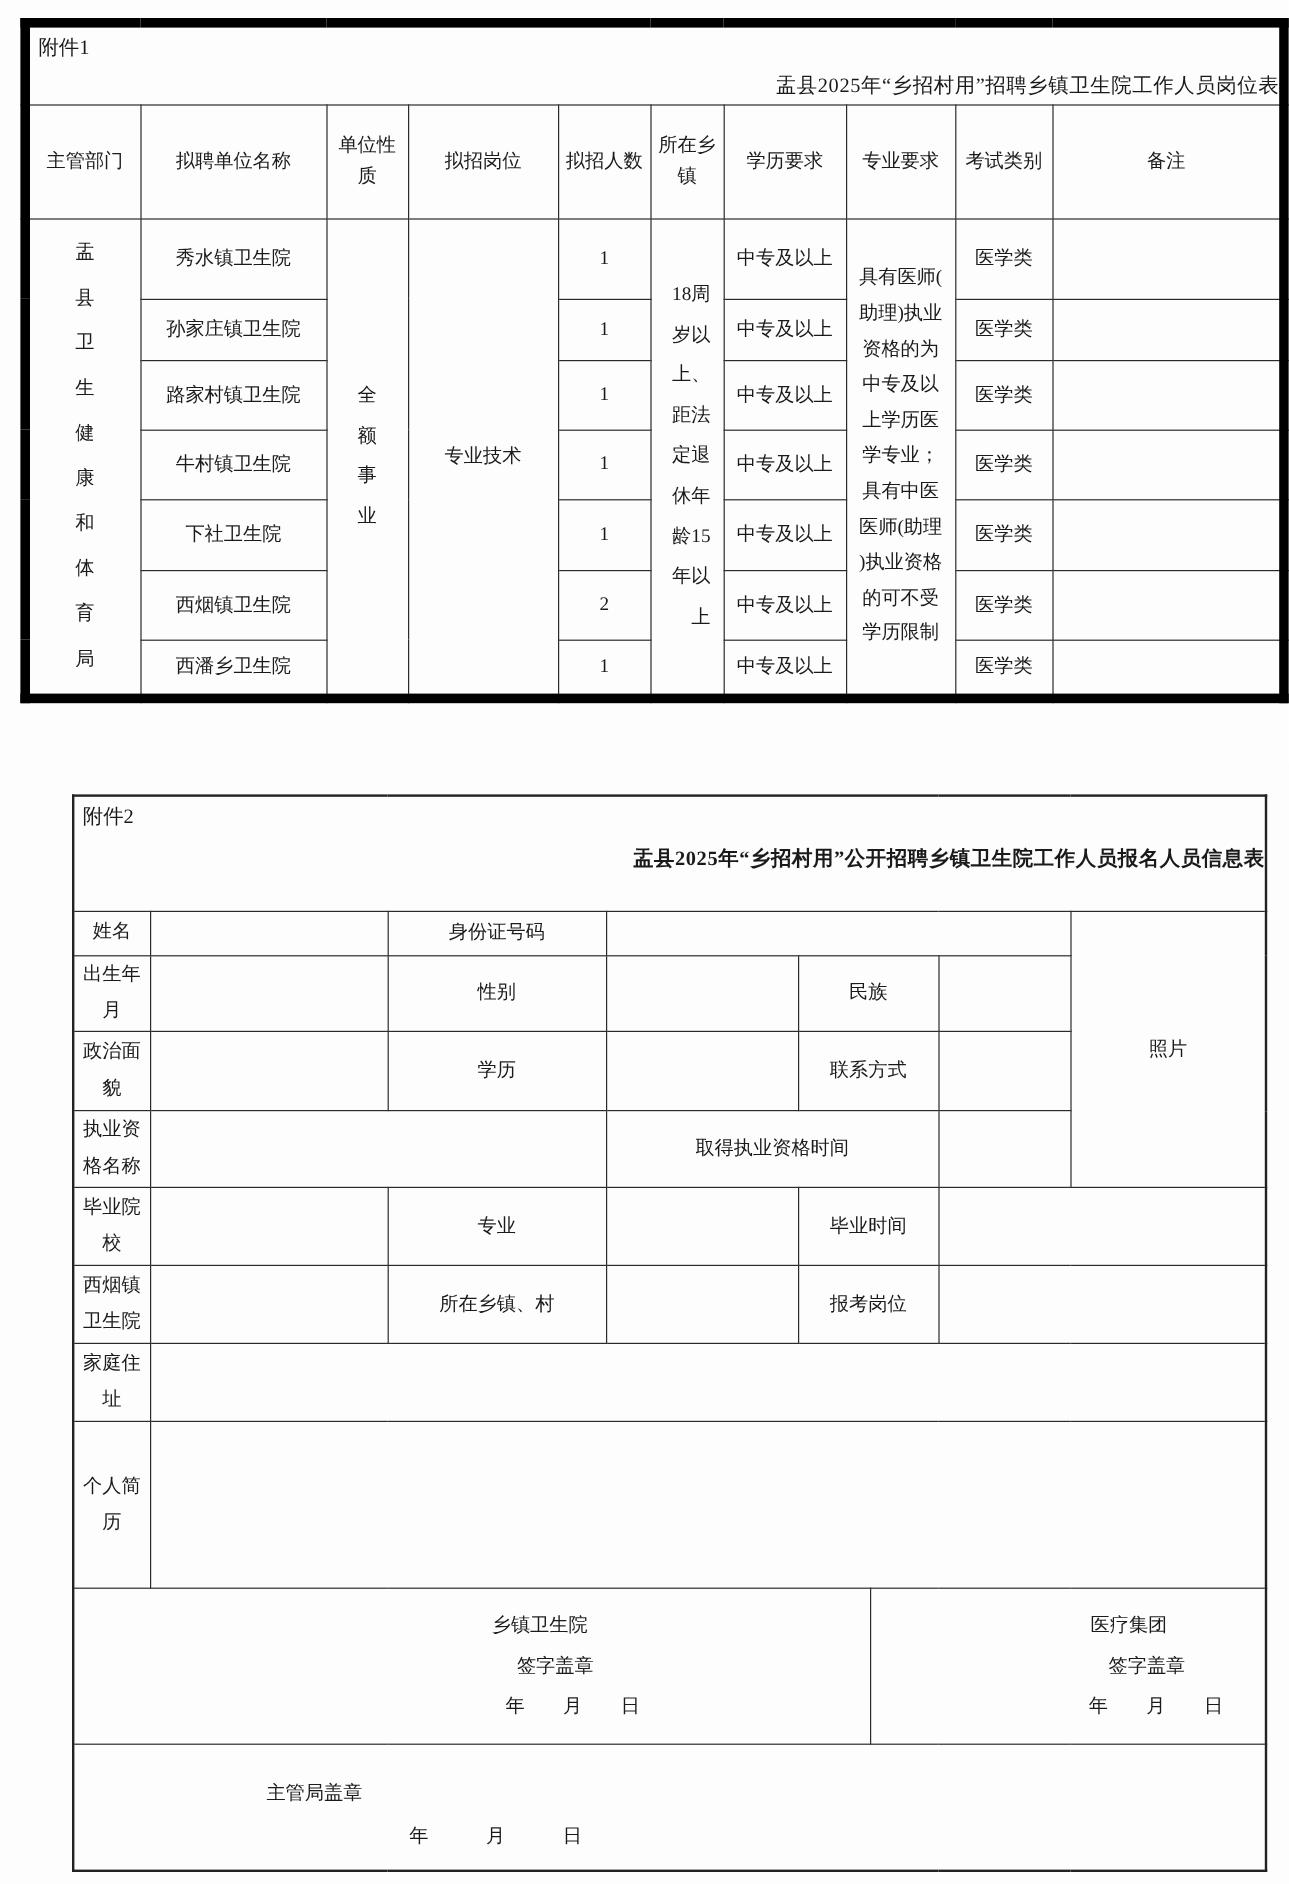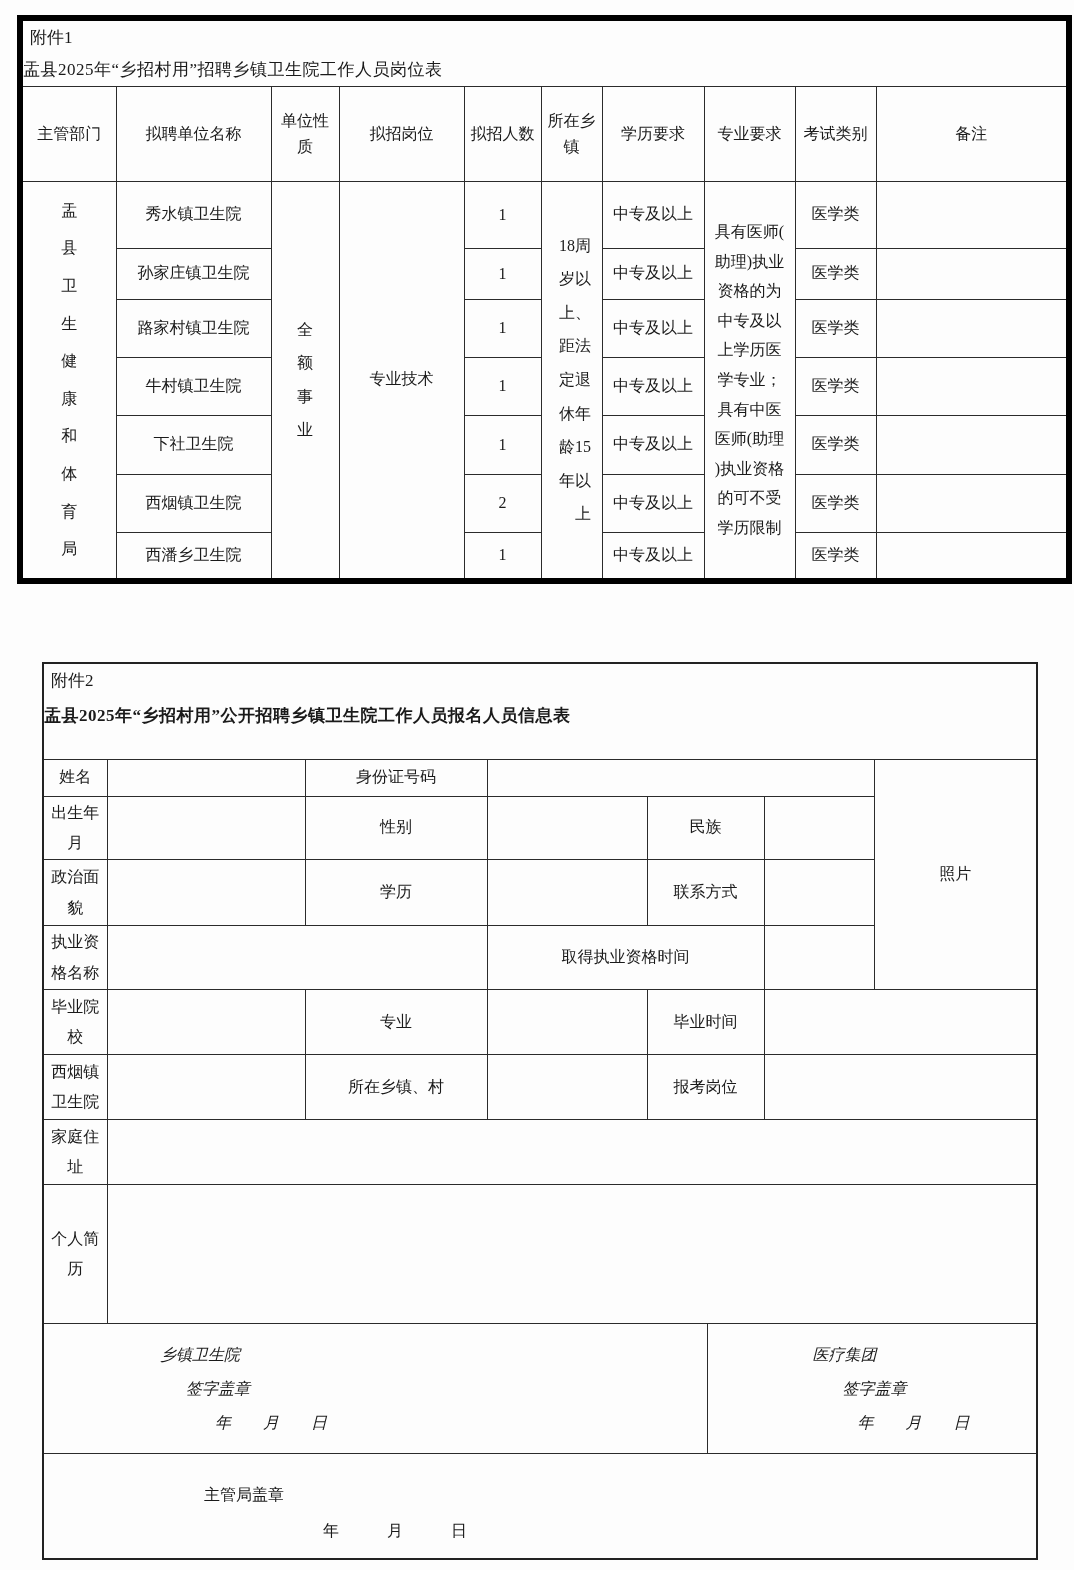--- a/index.html
+++ b/index.html
@@ -24,7 +24,7 @@
     overflow:hidden;
     word-break:break-word;
   }
-  .t1 { left:17px; top:15px; width:1049px; border:6px solid #000000; }
+  .t1 { left:17px; top:15px; width:1049px; border:8px solid #000000; }
   .t2 { left:42px; top:662px; width:994px; border:2px solid #222; }
 
   .title-cell { vertical-align:top; padding:0; }

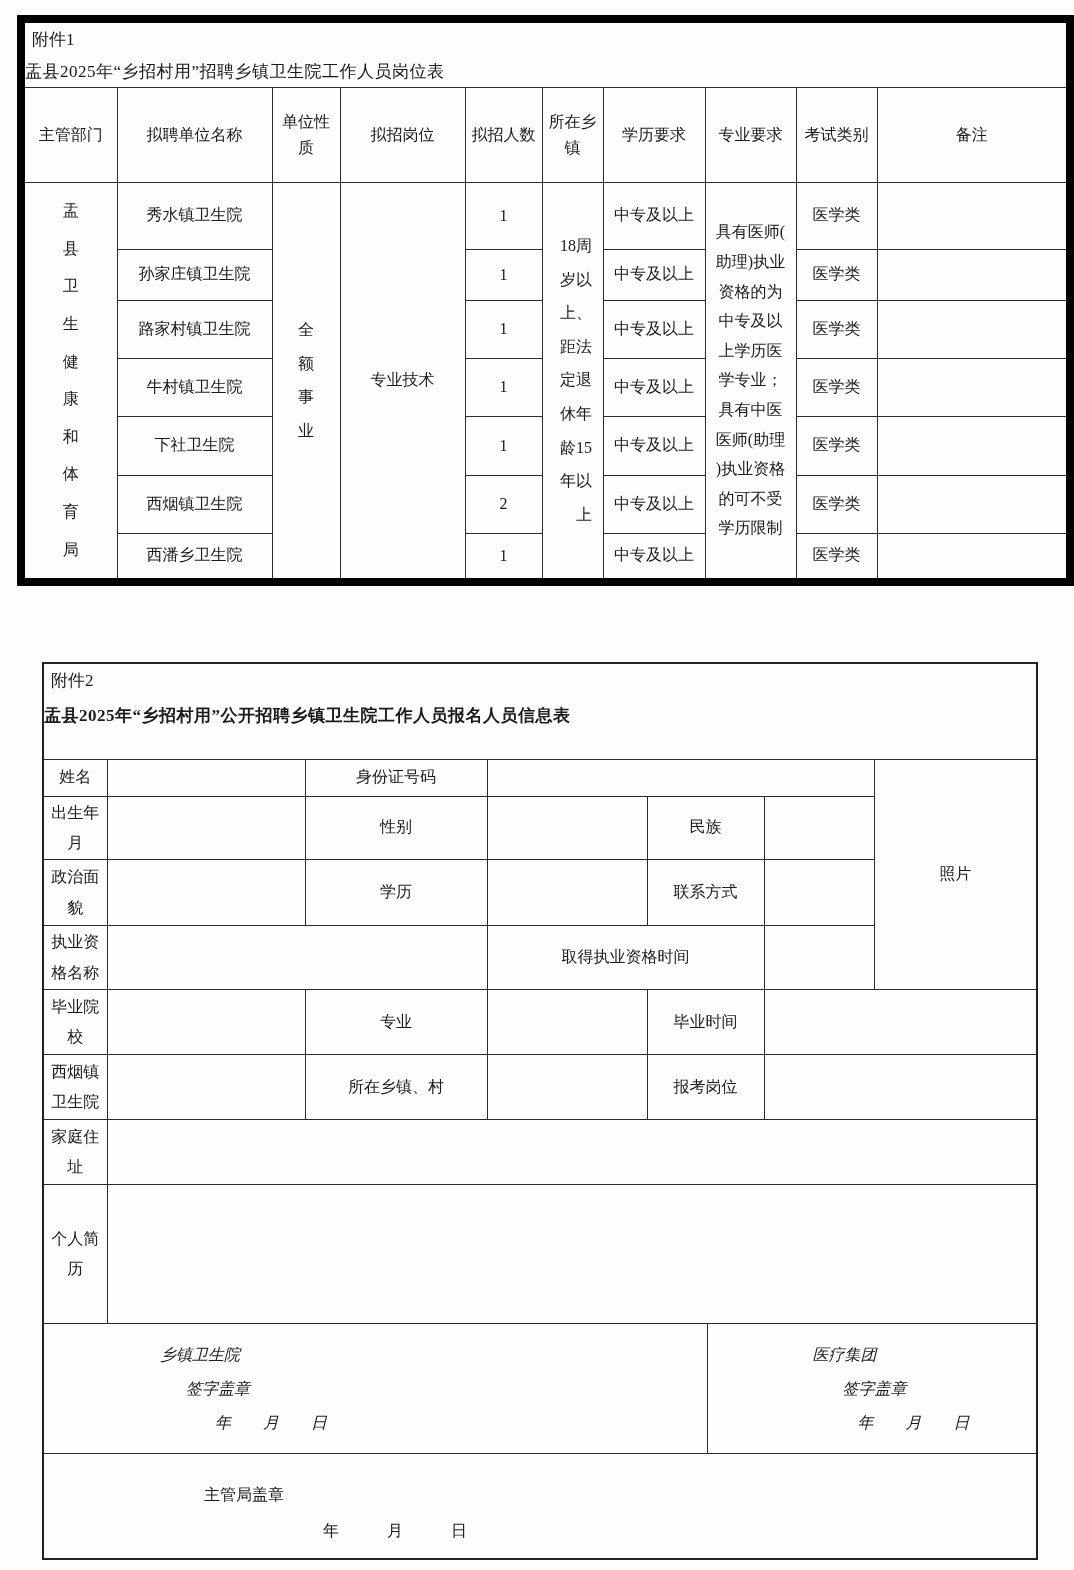--- a/index.html
+++ b/index.html
@@ -32,7 +32,7 @@
     text-align:left; font-size:17px; padding:5px 0 0 7px;
   }
   .doc-title {
-    text-align:left; font-size:17px; margin-top:9px; letter-spacing:0.5px;
+    text-align:right; font-size:17px; margin-top:9px; letter-spacing:0.5px;
   }
   .t2 .doc-title { font-weight:bold; margin-top:12px; }
 

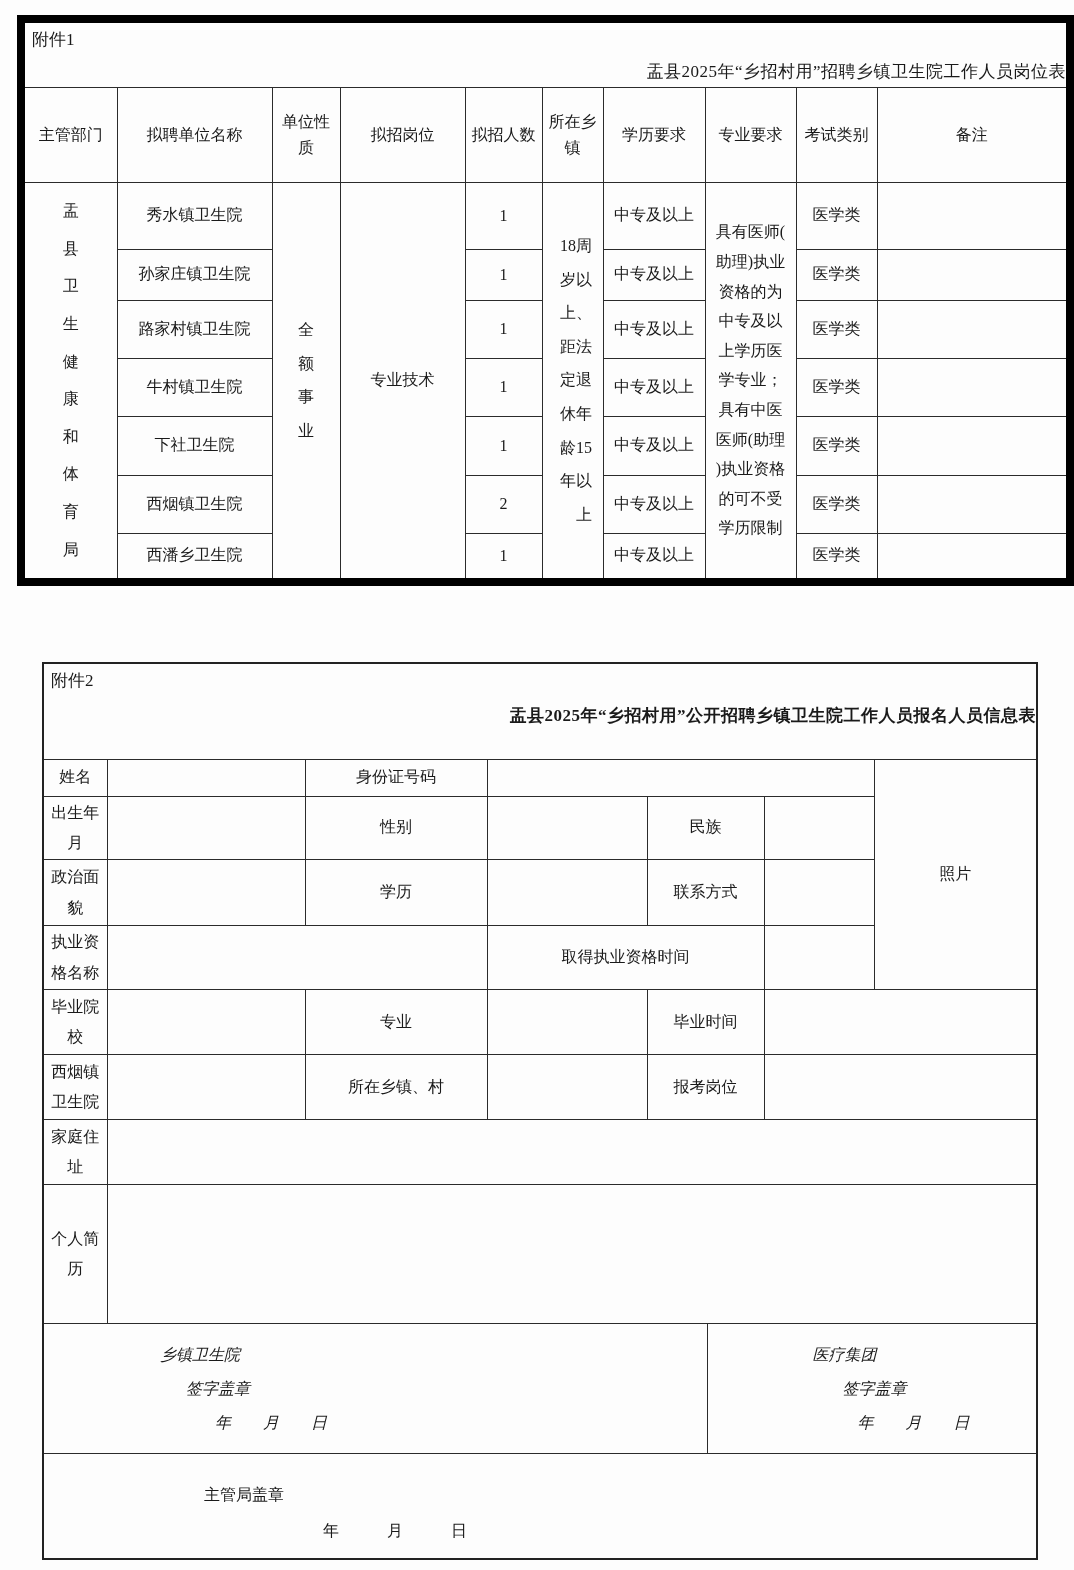--- a/index.html
+++ b/index.html
@@ -25,7 +25,7 @@
     word-break:break-word;
   }
   .t1 { left:17px; top:15px; width:1049px; border:8px solid #000000; }
-  .t2 { left:42px; top:662px; width:994px; border:2px solid #222; }
+  .t2 { left:60px; top:662px; width:994px; border:2px solid #222; }
 
   .title-cell { vertical-align:top; padding:0; }
   .attach-label {

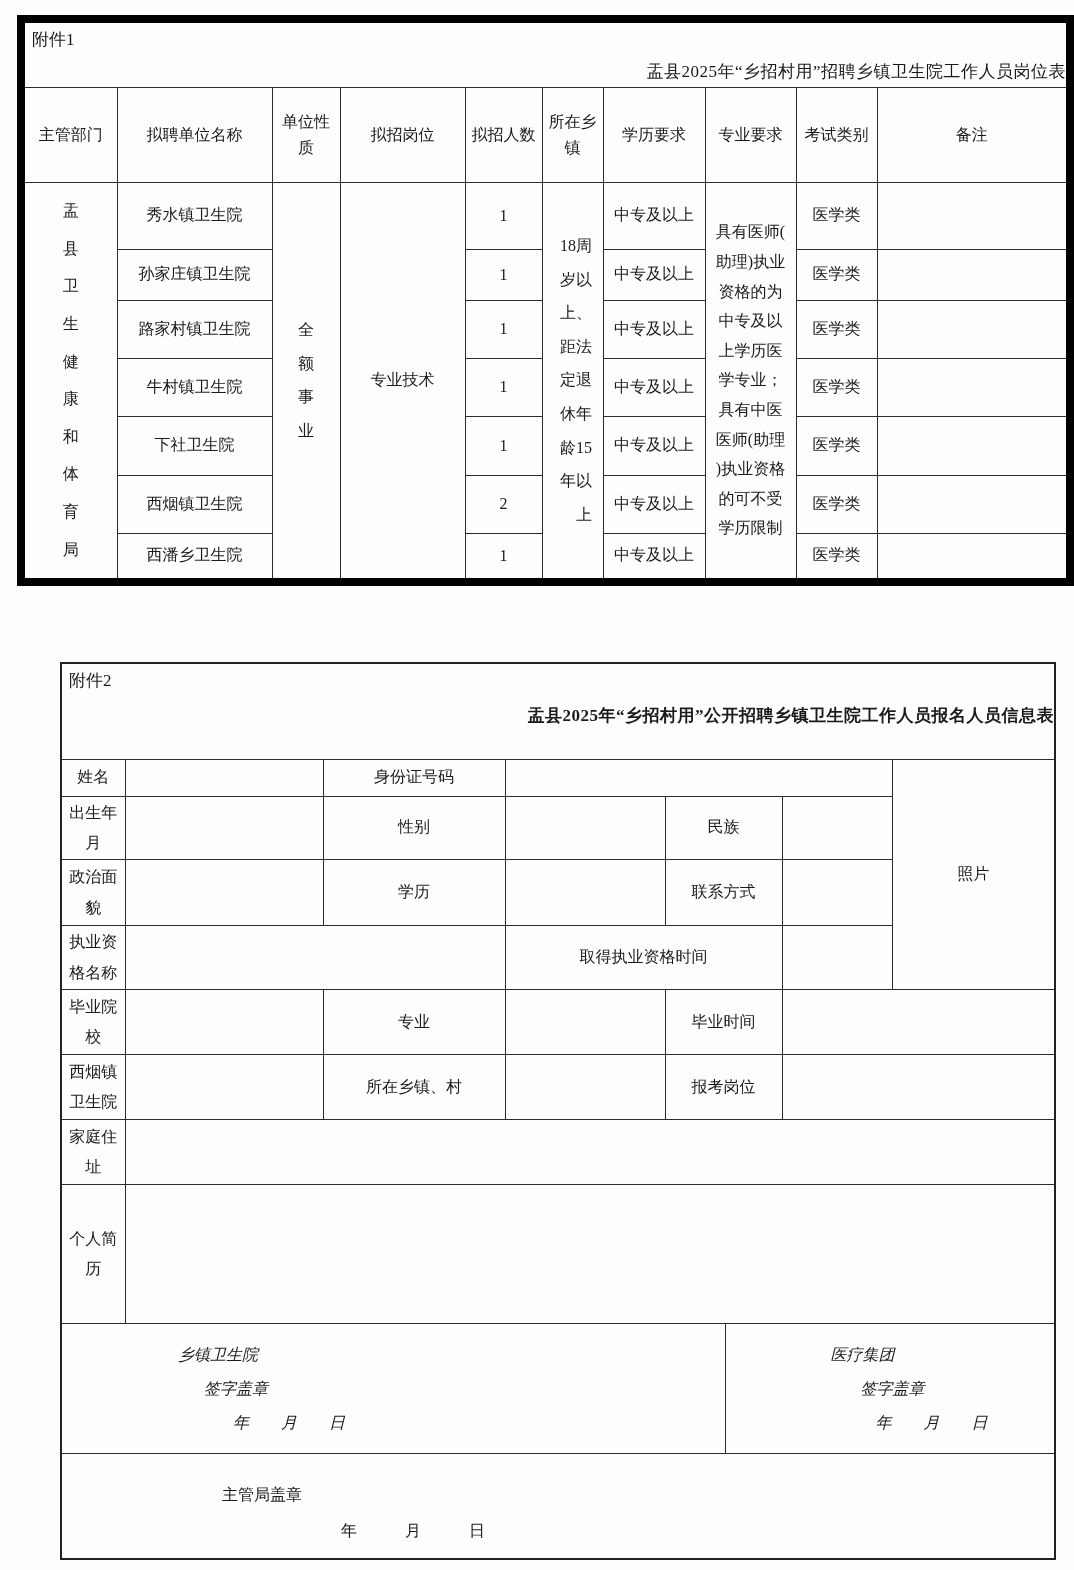--- a/index.html
+++ b/index.html
@@ -46,7 +46,7 @@
 
   .label-cell { line-height:1.9; padding:1px 2px; }
 
-  .sig-cell { text-align:left; vertical-align:middle;font-style:italic; }
+  .sig-cell { text-align:center; vertical-align:middle; }
   .sig-cell div { line-height:2.1; }
   .sig-left .l1 { padding-left:113px; }
   .sig-left .l2 { padding-left:139px; }

